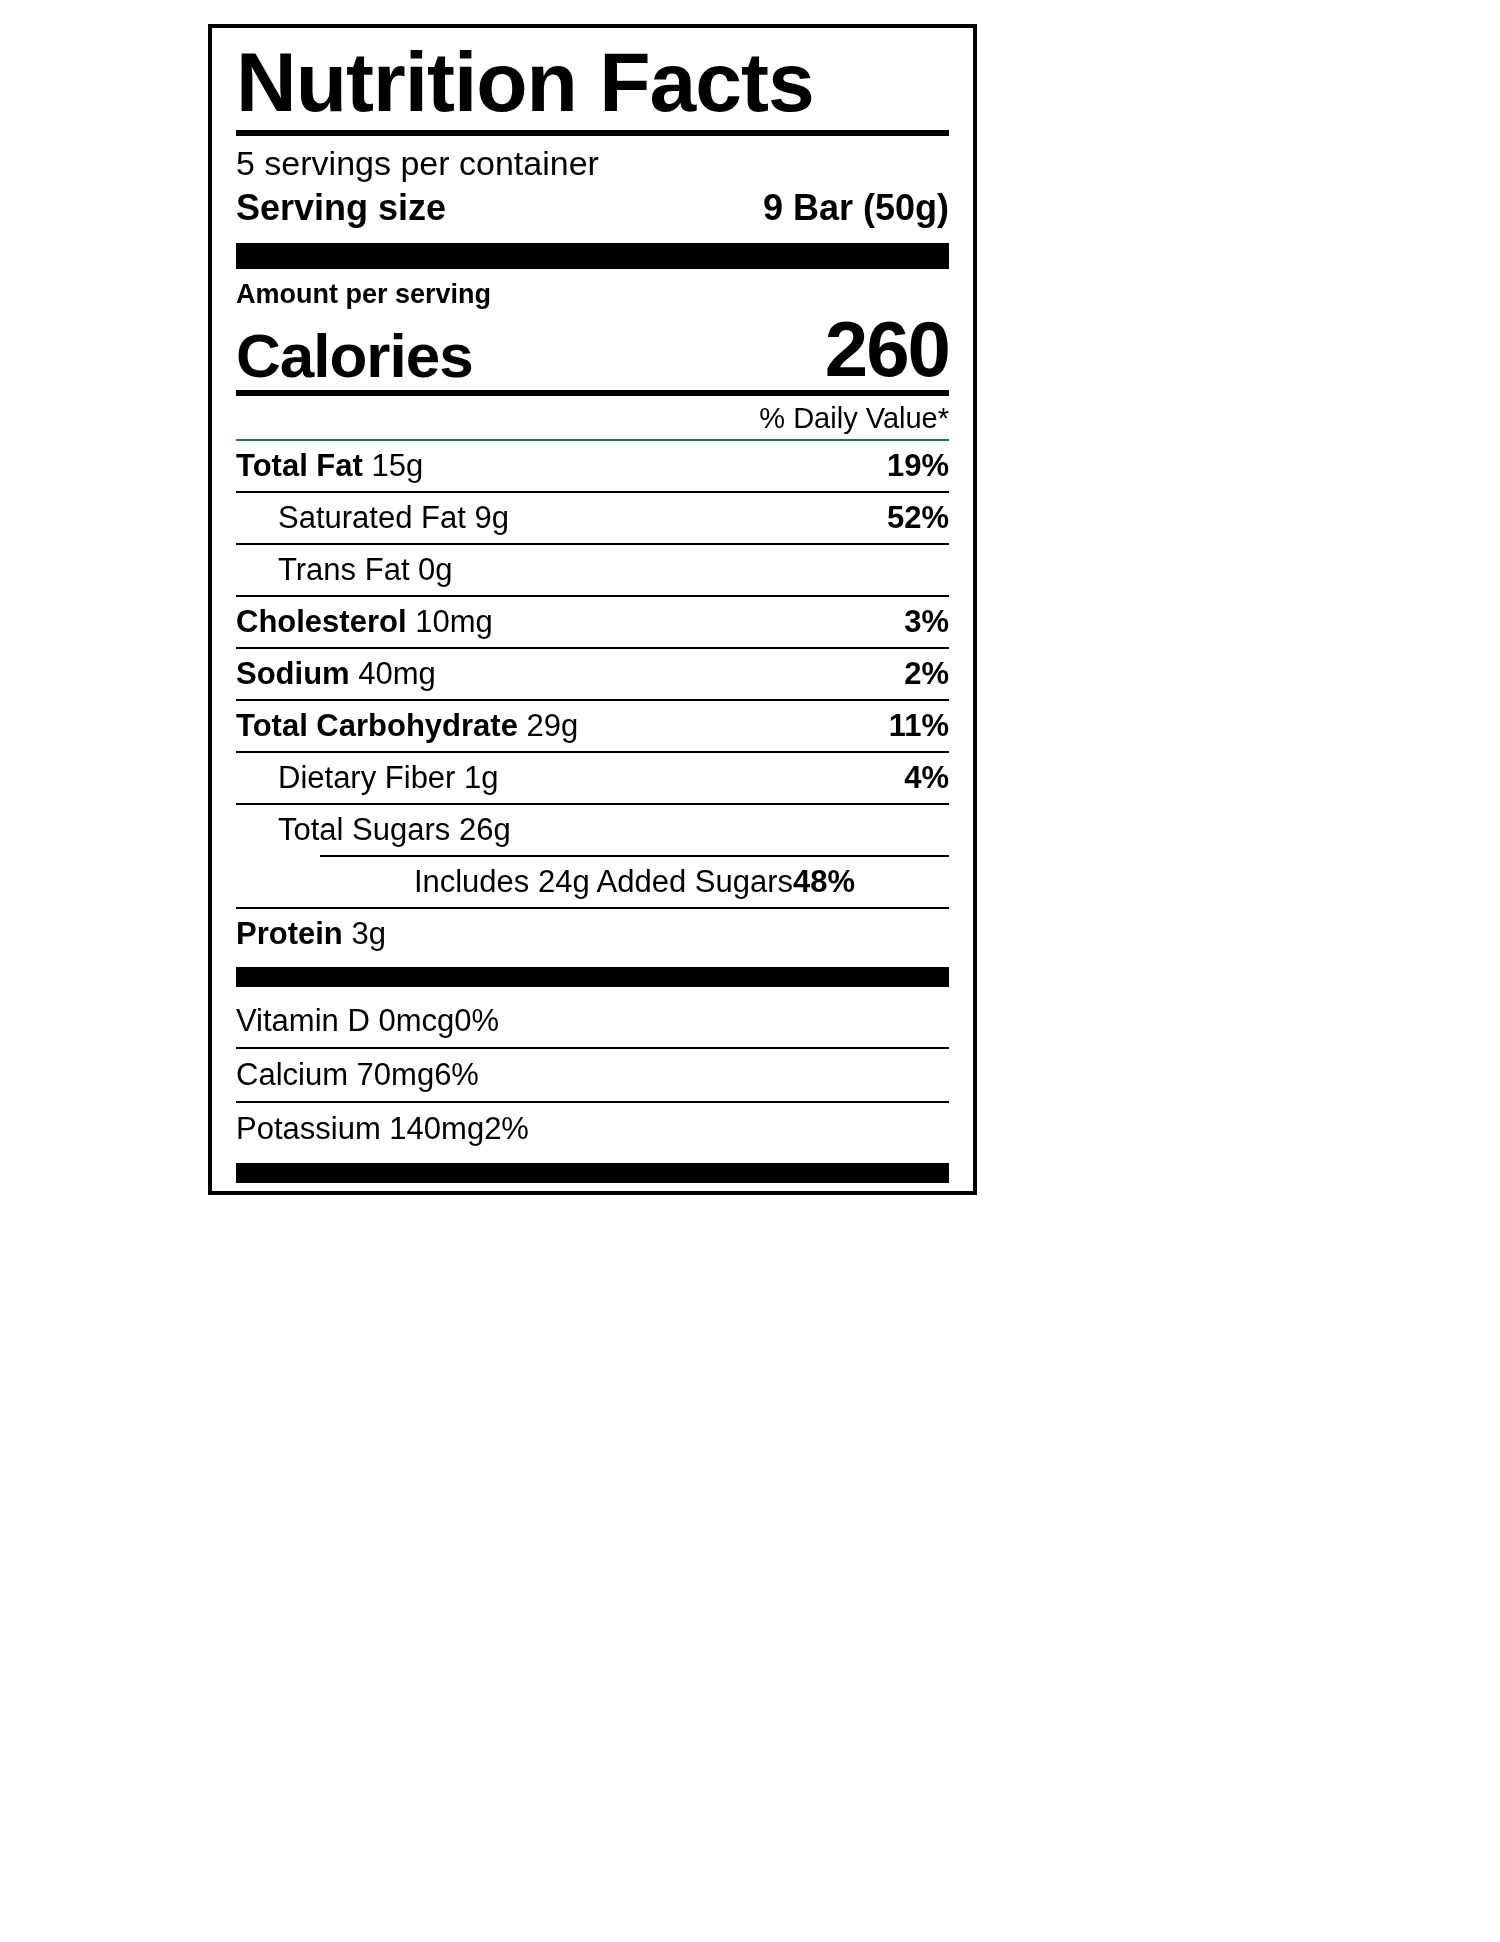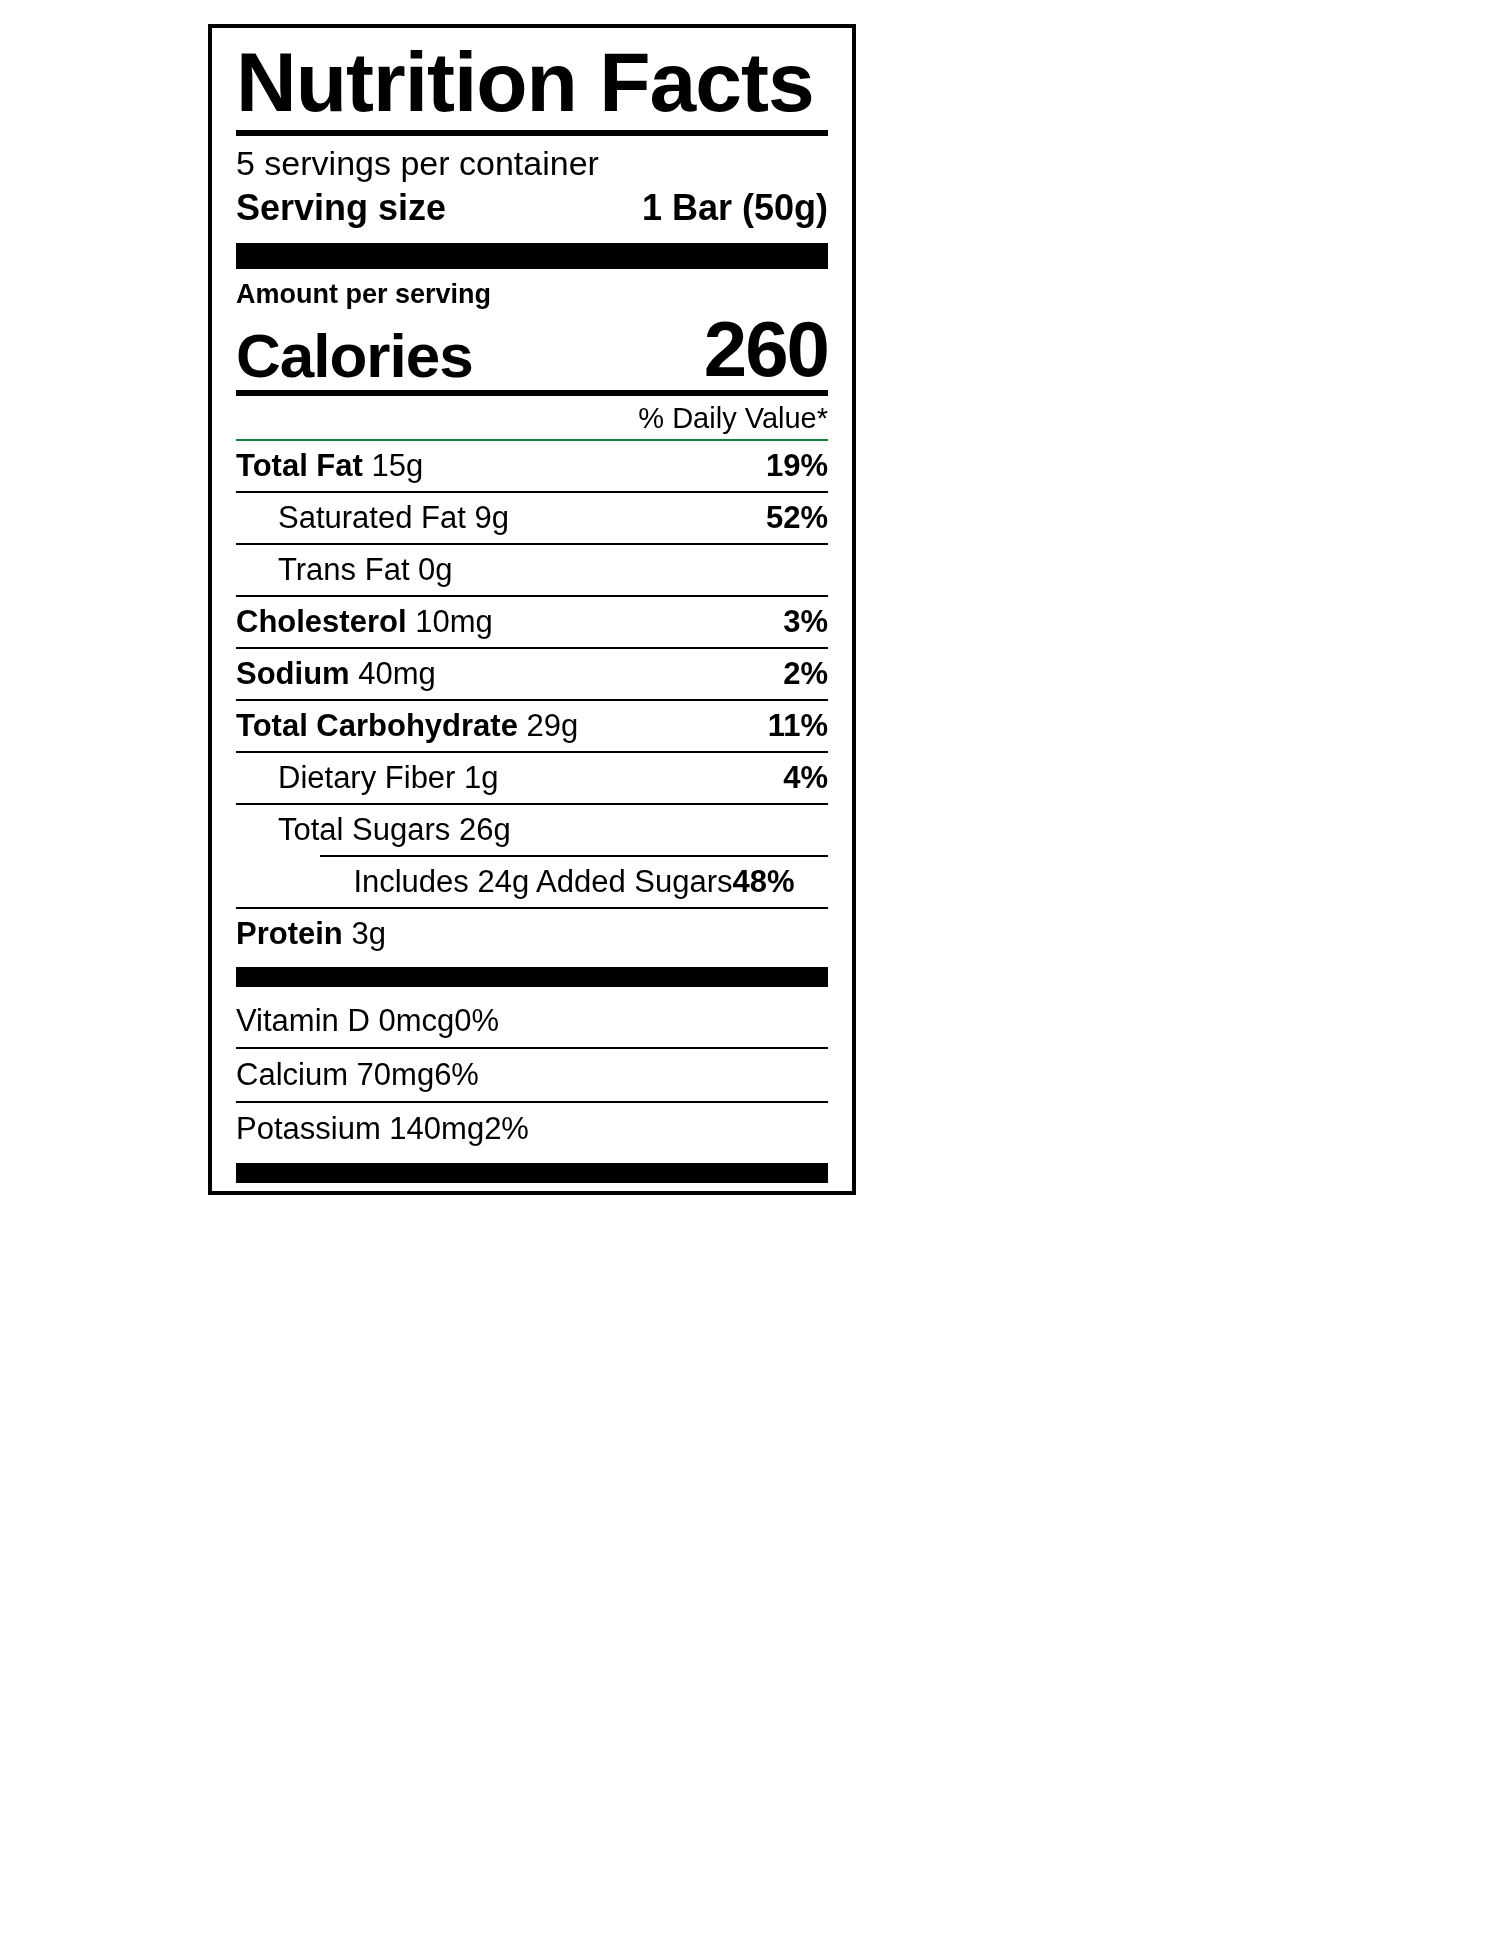--- a/index.html
+++ b/index.html
@@ -19,7 +19,7 @@
     position: absolute;
     left: 208px;
     top: 24px;
-    width: 648px;
+    width: 769px;
     box-sizing: border-box;
     border: 4px solid #000;
     background: #fff;

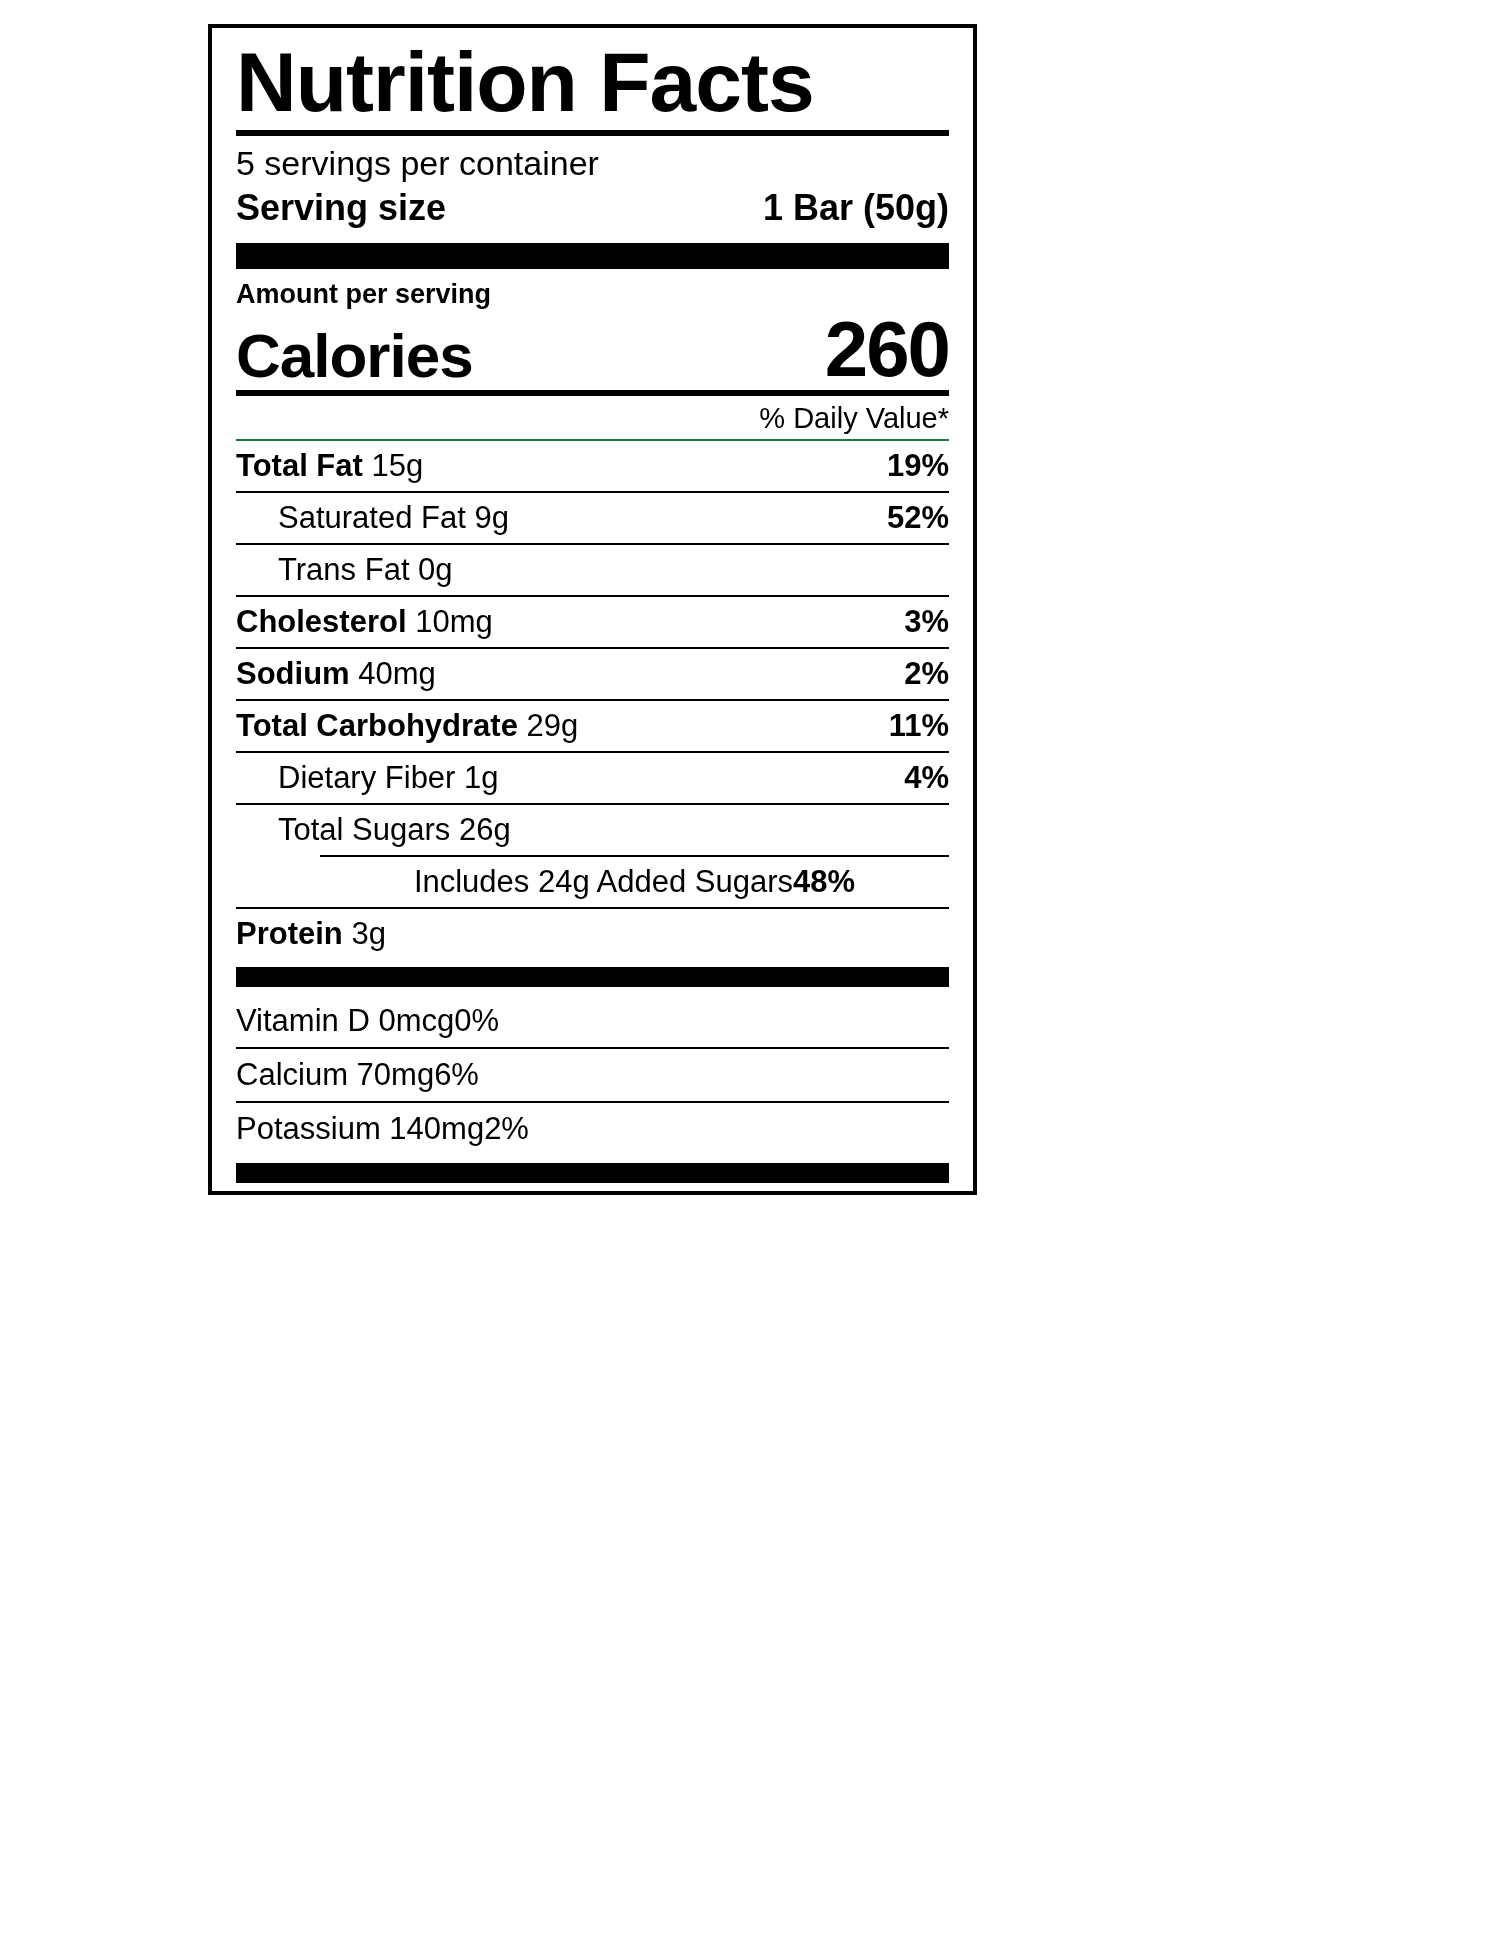--- a/index.html
+++ b/index.html
@@ -140,7 +140,7 @@
 
   <div class="serving-size-row">
     <span>Serving size</span>
-    <span>1 Bar (50g)</span>
+    <span>9 Bar (50g)</span>
   </div>
 
   <div class="rule-thick"></div>

